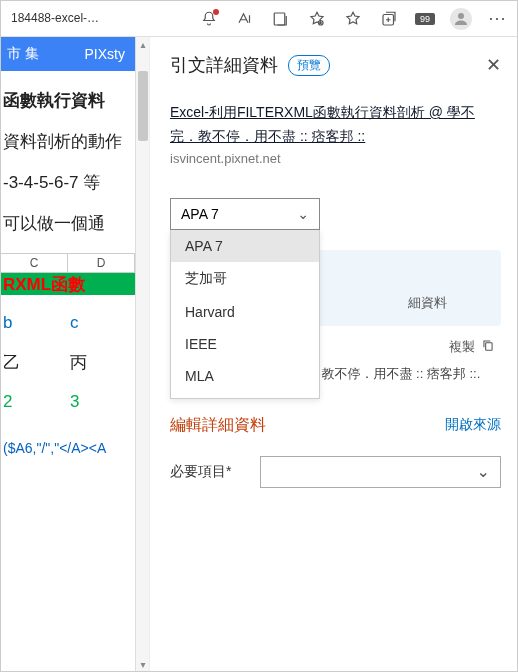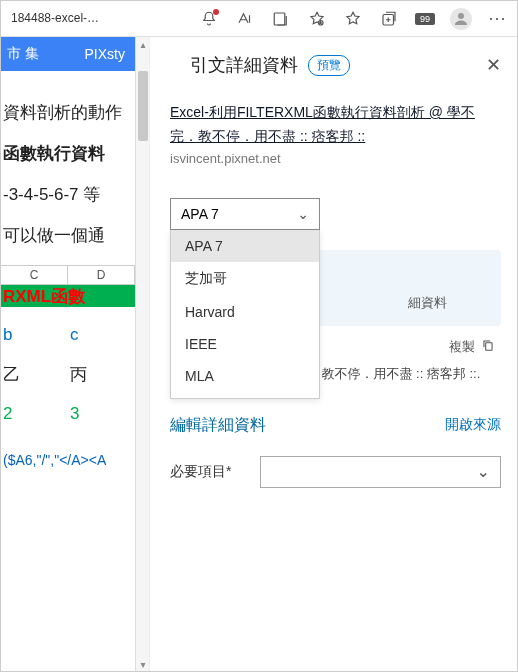--- a/index.html
+++ b/index.html
@@ -40,7 +40,7 @@
   
   .panel { flex: 1; padding: 16px 16px 16px 20px; position: relative; }
   .panel-head { display: flex; align-items: center; gap: 10px; margin-bottom: 24px; }
-  .panel-title { font-size: 18px; color: #222; margin-left: 20px; }
+  .panel-title { font-size: 18px; color: #222; }
   .badge-preview { border: 1px solid #0078d4; color: #0078d4; font-size: 12px; padding: 1px 8px; border-radius: 10px; }
   .close-x { margin-left: auto; color: #555; font-size: 18px; }
   

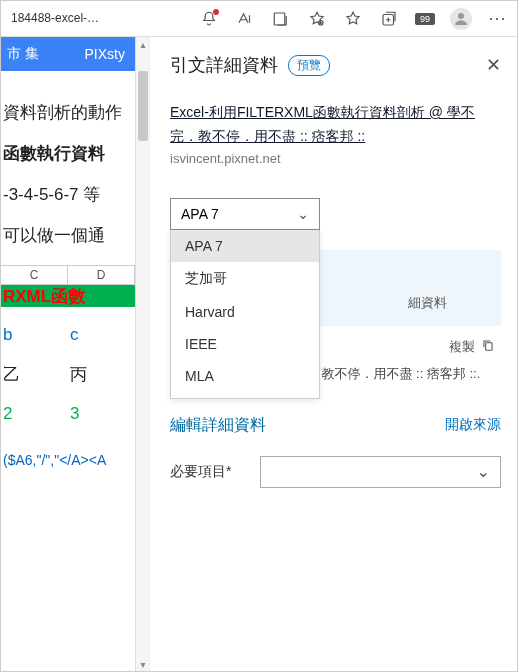--- a/index.html
+++ b/index.html
@@ -135,8 +135,8 @@
       <span>PIXsty</span>
     </div>
     <div class="left-content">
+      <div class="left-line first" style="font-weight:600;">函數執行資料</div>
       <div class="left-line">資料剖析的動作</div>
-      <div class="left-line first" style="font-weight:600;">函數執行資料</div>
       <div class="left-line">-3-4-5-6-7 等</div>
       <div class="left-line">可以做一個通</div>
       <div class="sheet-head">

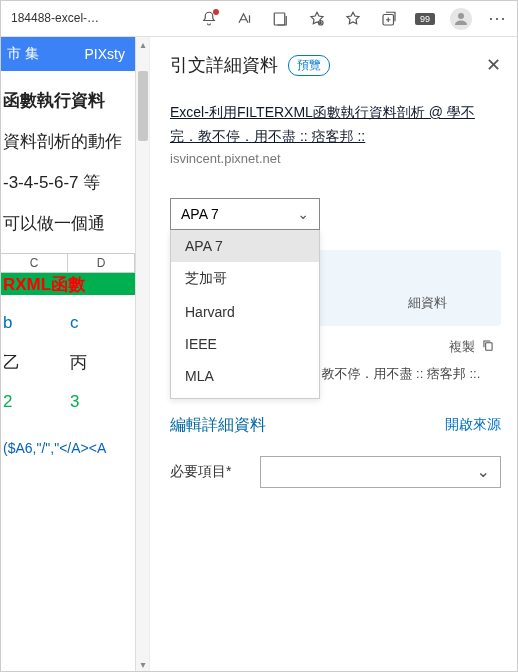--- a/index.html
+++ b/index.html
@@ -62,7 +62,7 @@
   
   .edit-section { margin-top: 30px; }
   .edit-head { display:flex; align-items:center; }
-  .edit-title { font-size: 16px; color:#0369a1; font-weight:500; }
+  .edit-title { font-size: 16px; color:#c2410c; font-weight:500; }
   .open-src { margin-left:auto; color:#0070c0; font-size:14px; }
   .req-note { color:#888; font-size:12px; margin-top:14px; }
   .field-row { display:flex; align-items:center; margin-top:20px; gap:20px; }

